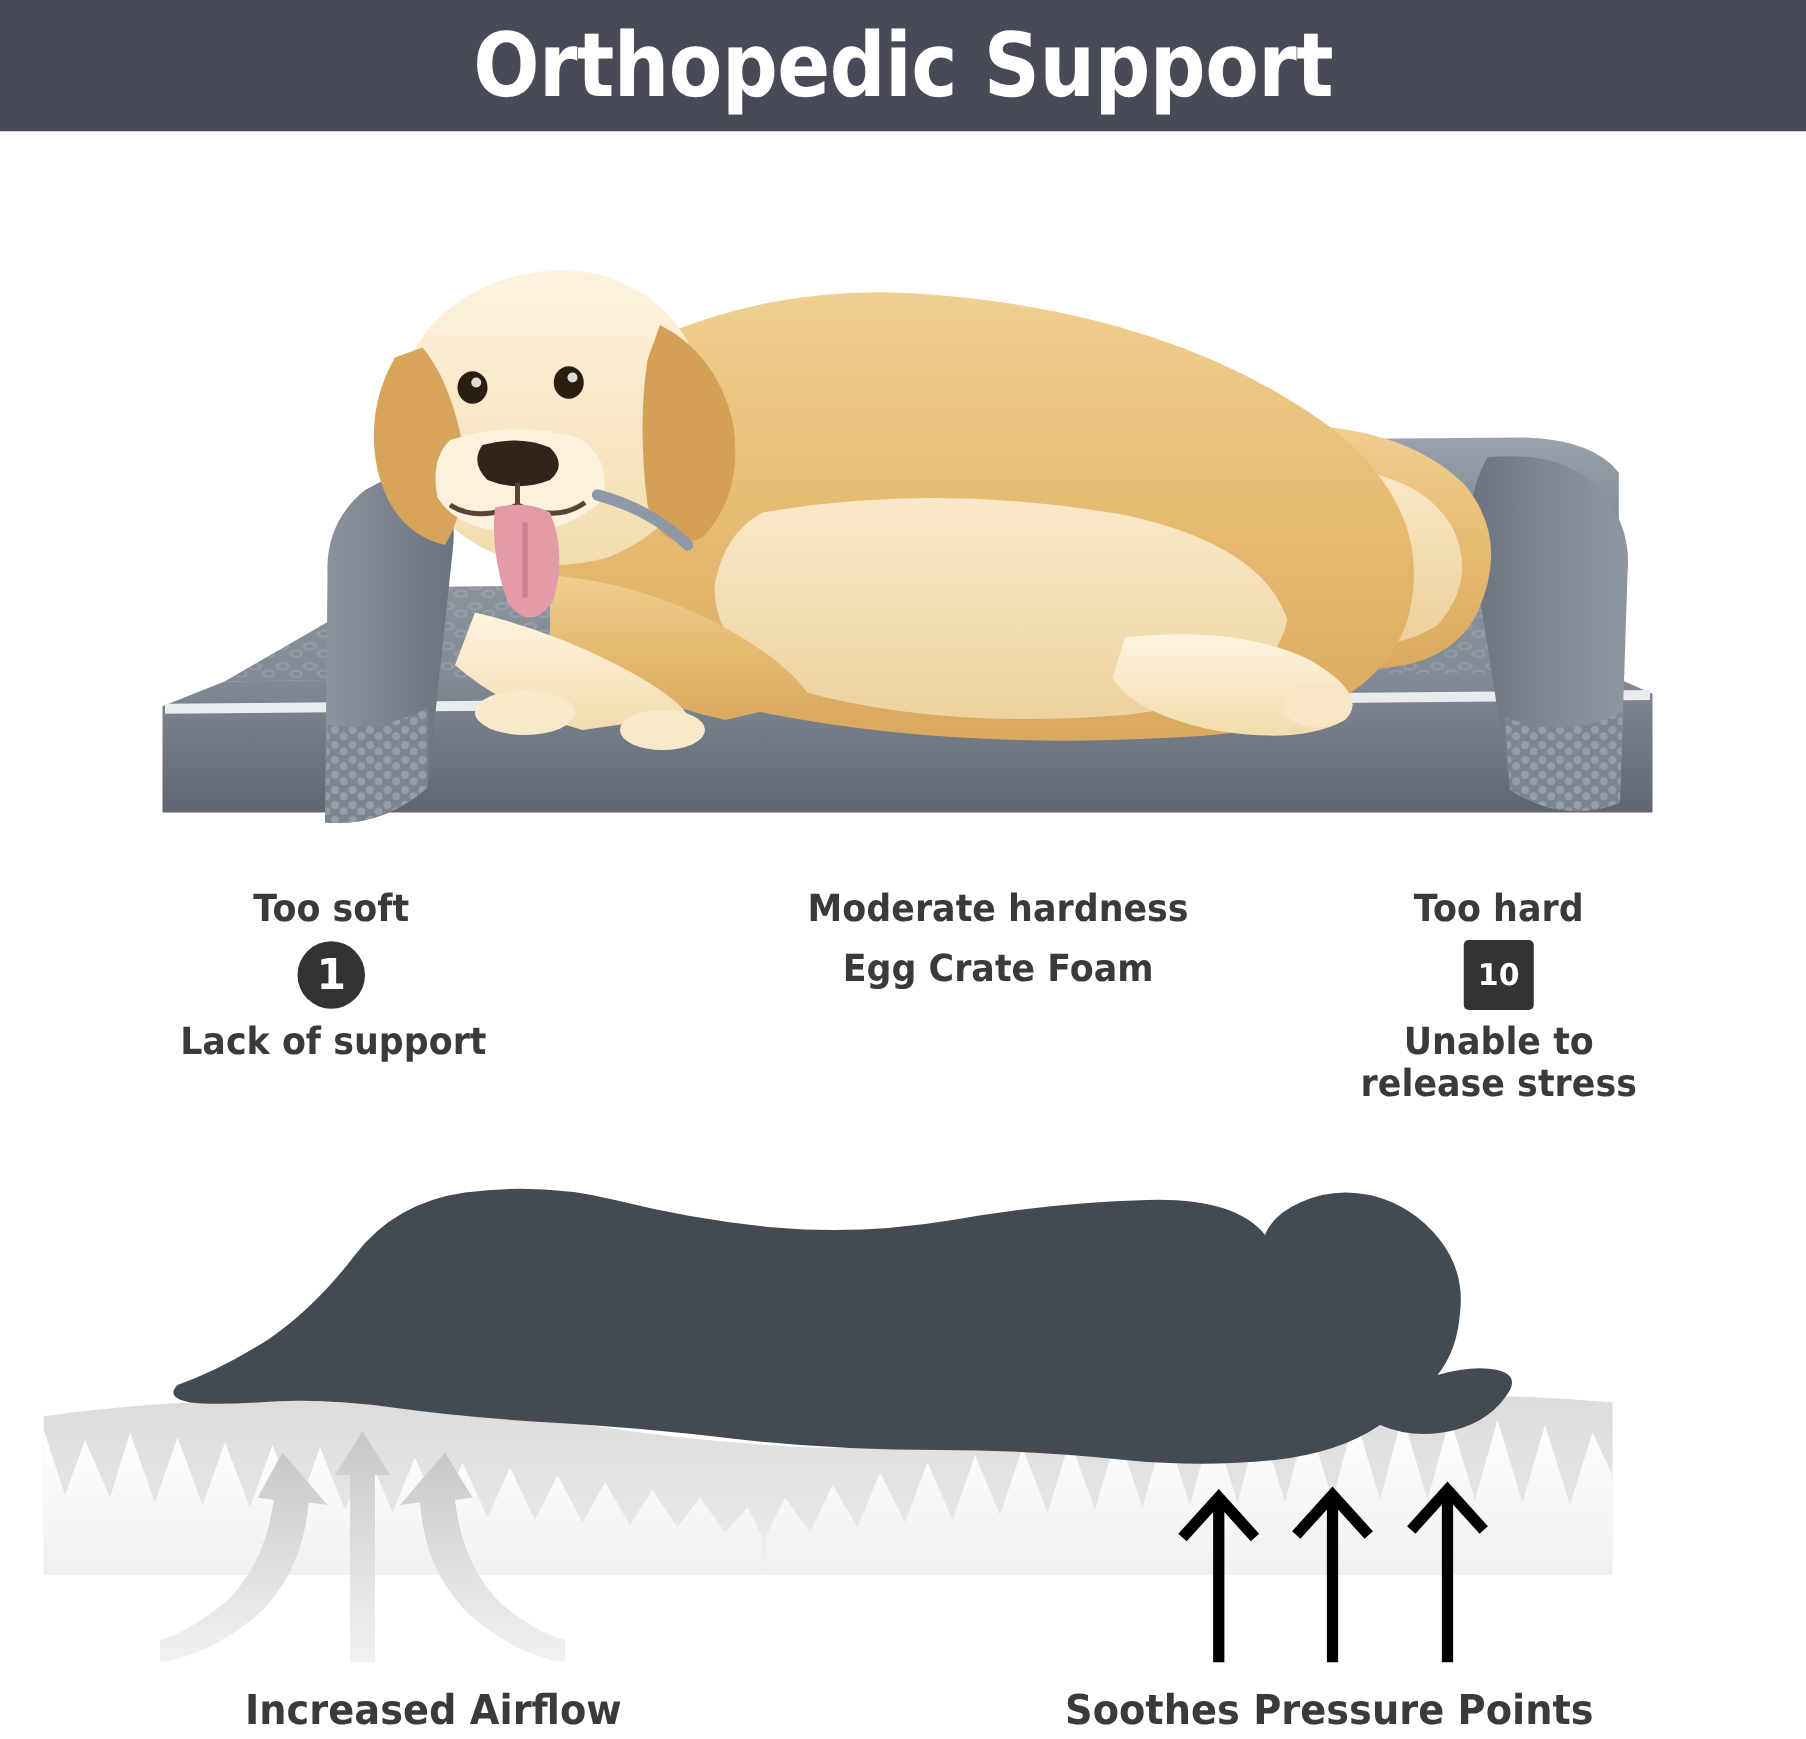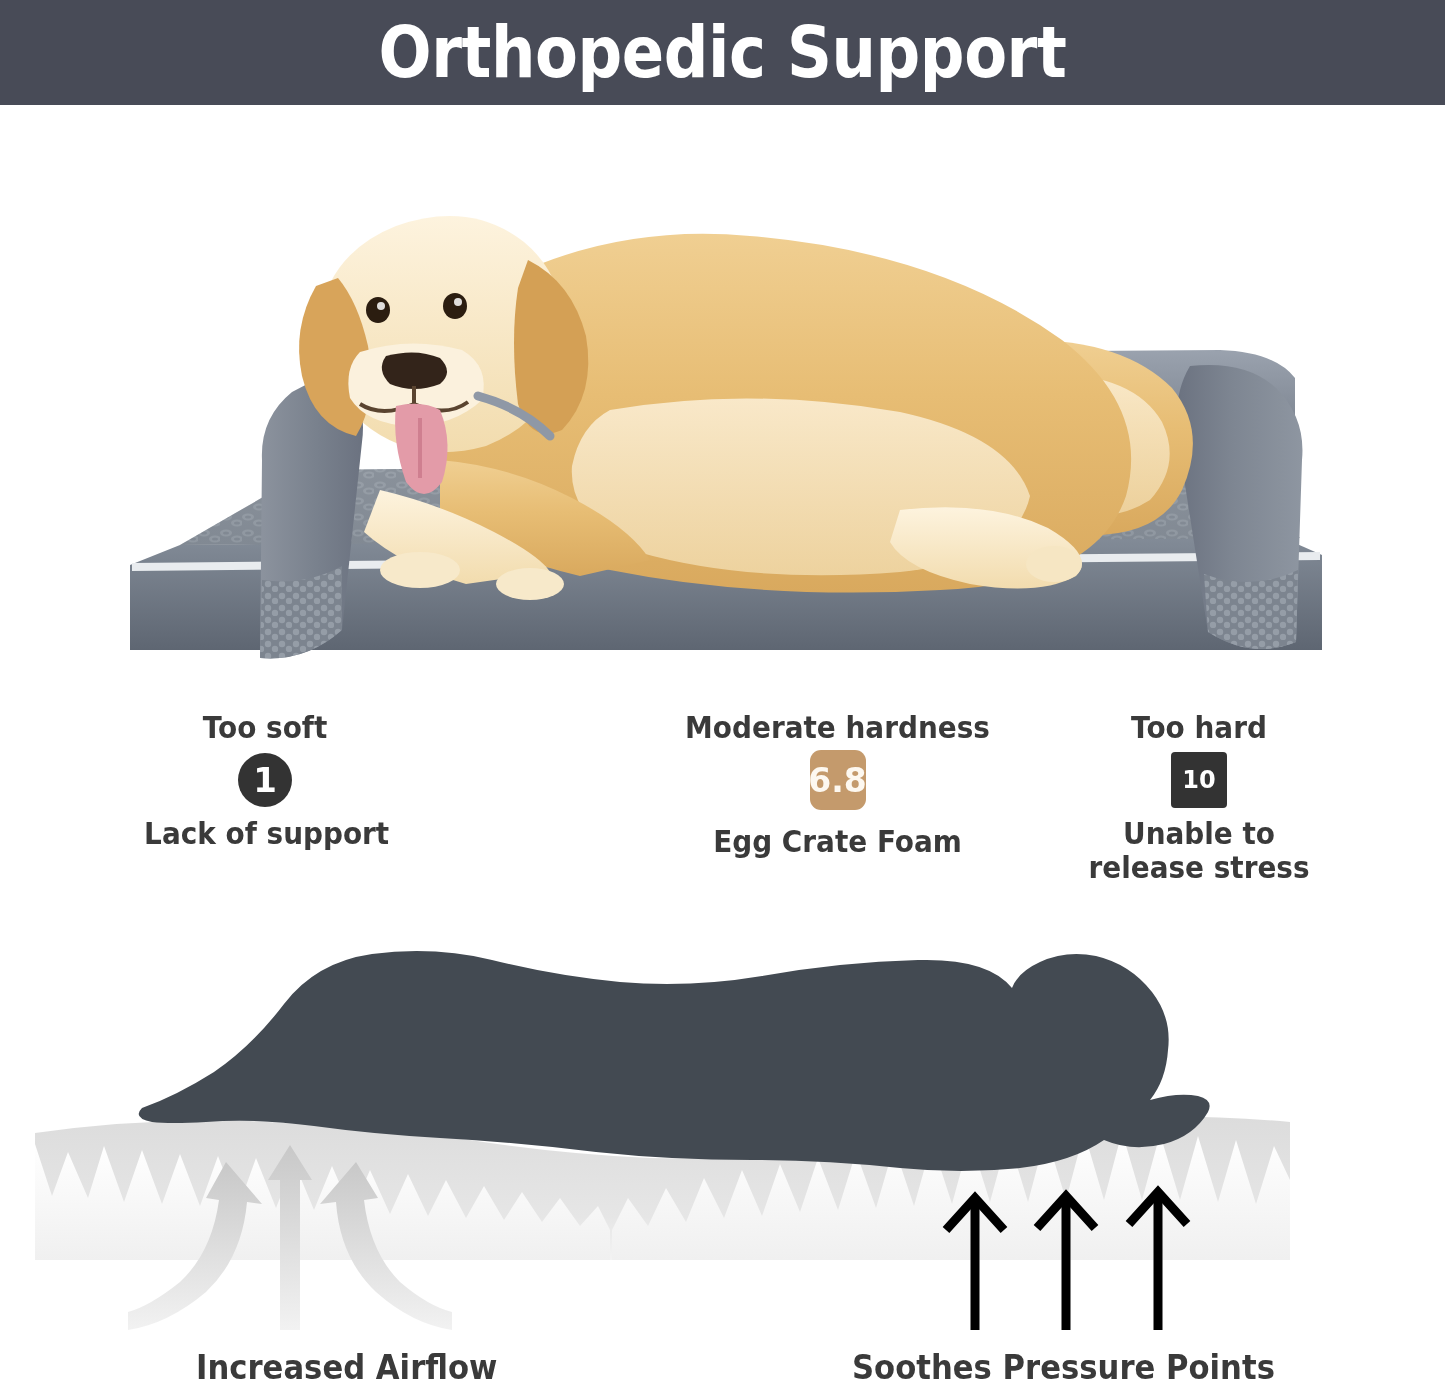--- a/index.html
+++ b/index.html
@@ -118,7 +118,7 @@
   #scale-group-1 .marker-row { margin-top: 6px; height: 58px; }
   #scale-group-1 .scale-bottom-label { margin-top: 8px; }
   
-  #scale-group-2 { left: 650px; top: 10px; width: 375px; }
+  #scale-group-2 { left: 611px; top: 10px; width: 375px; }
   #scale-group-2 .marker-row { margin-top: 4px; height: 62px; }
   #scale-group-2 .scale-bottom-label { margin-top: 14px; }
   

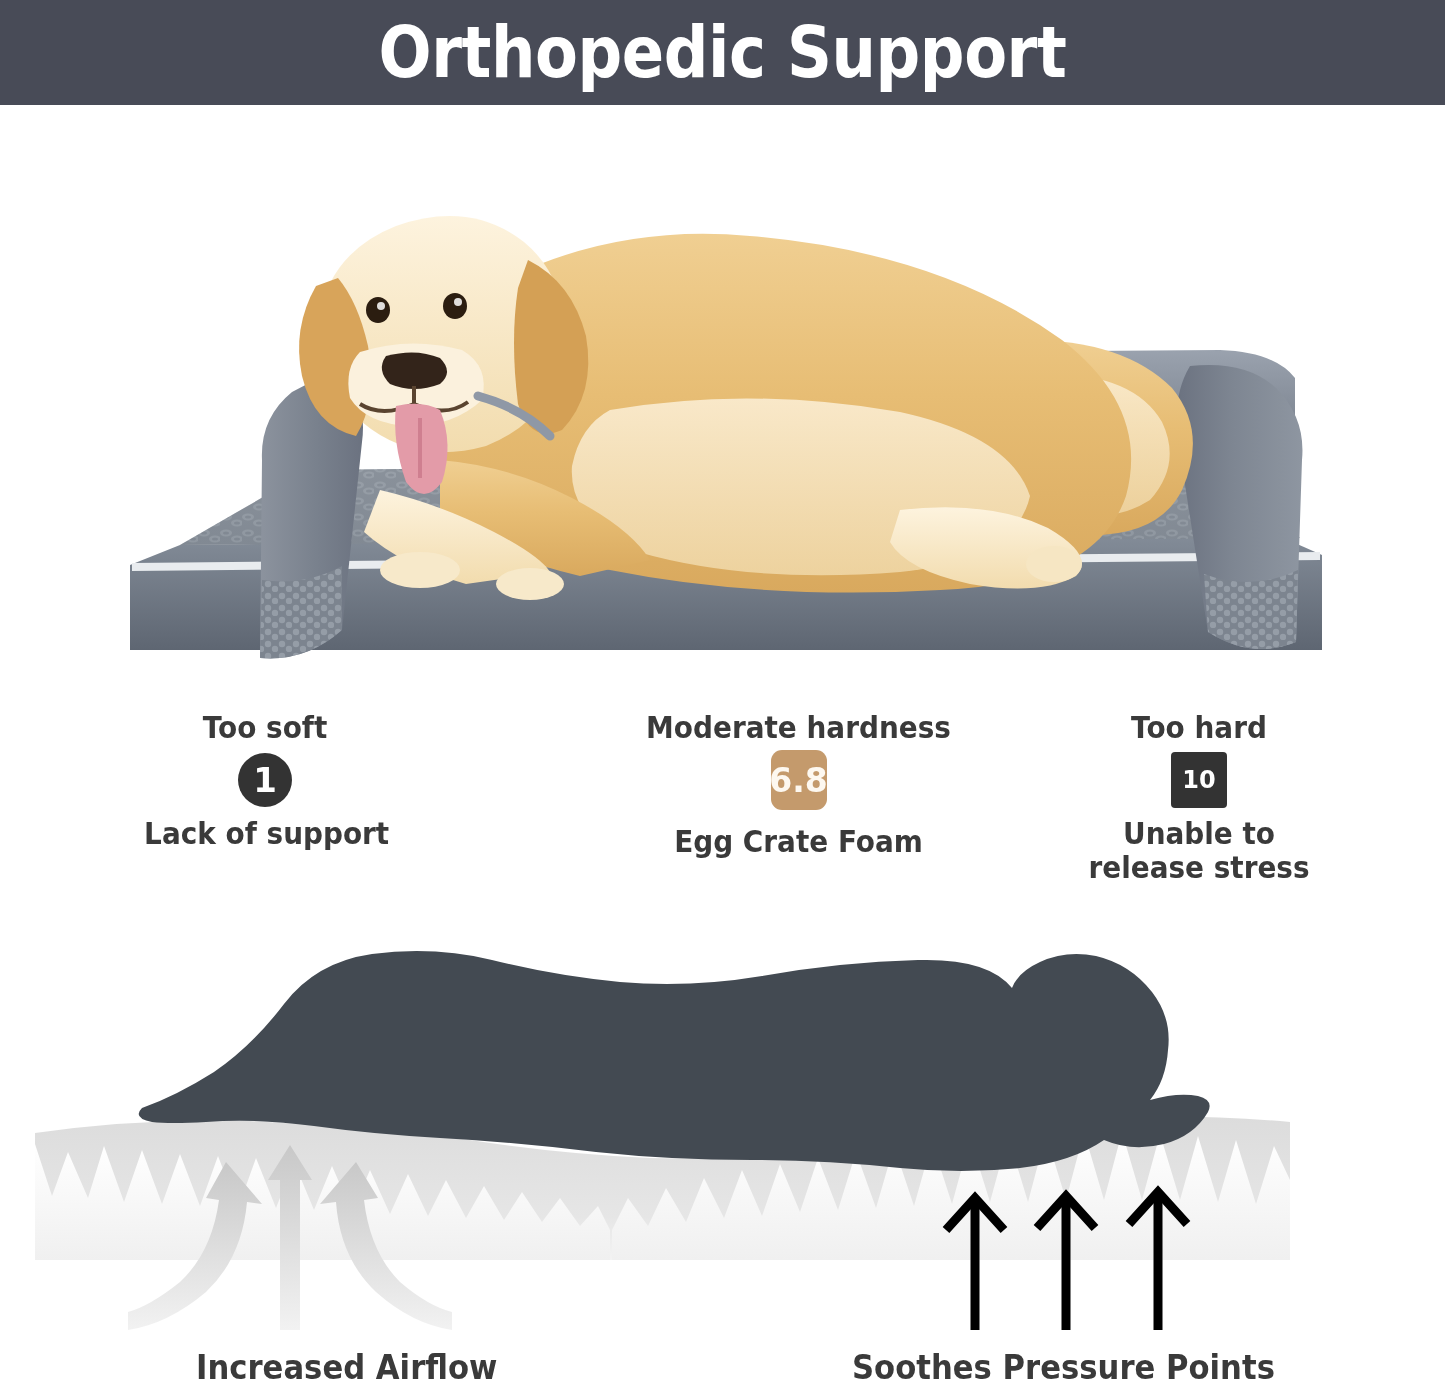--- a/index.html
+++ b/index.html
@@ -274,9 +274,6 @@
 
   <div class="scale-group" id="scale-group-2">
     <div class="scale-top-label">Moderate hardness</div>
-    <div class="marker-row">
-      <div class="marker marker-rounded">6.8</div>
-    </div>
     <div class="scale-bottom-label">Egg Crate Foam</div>
   </div>
 

